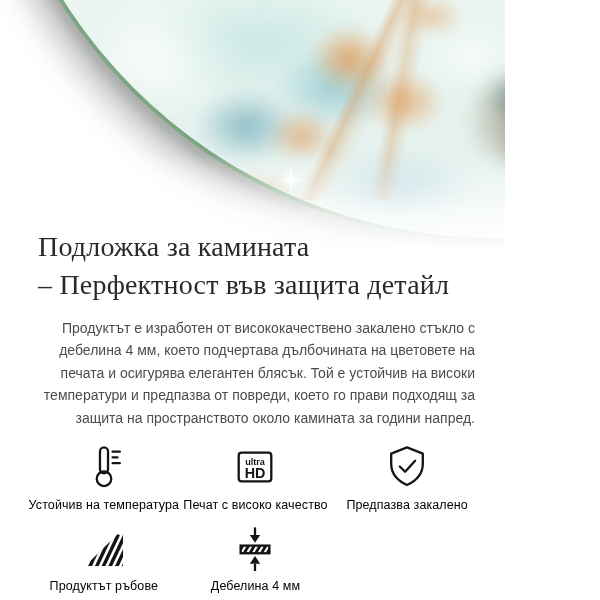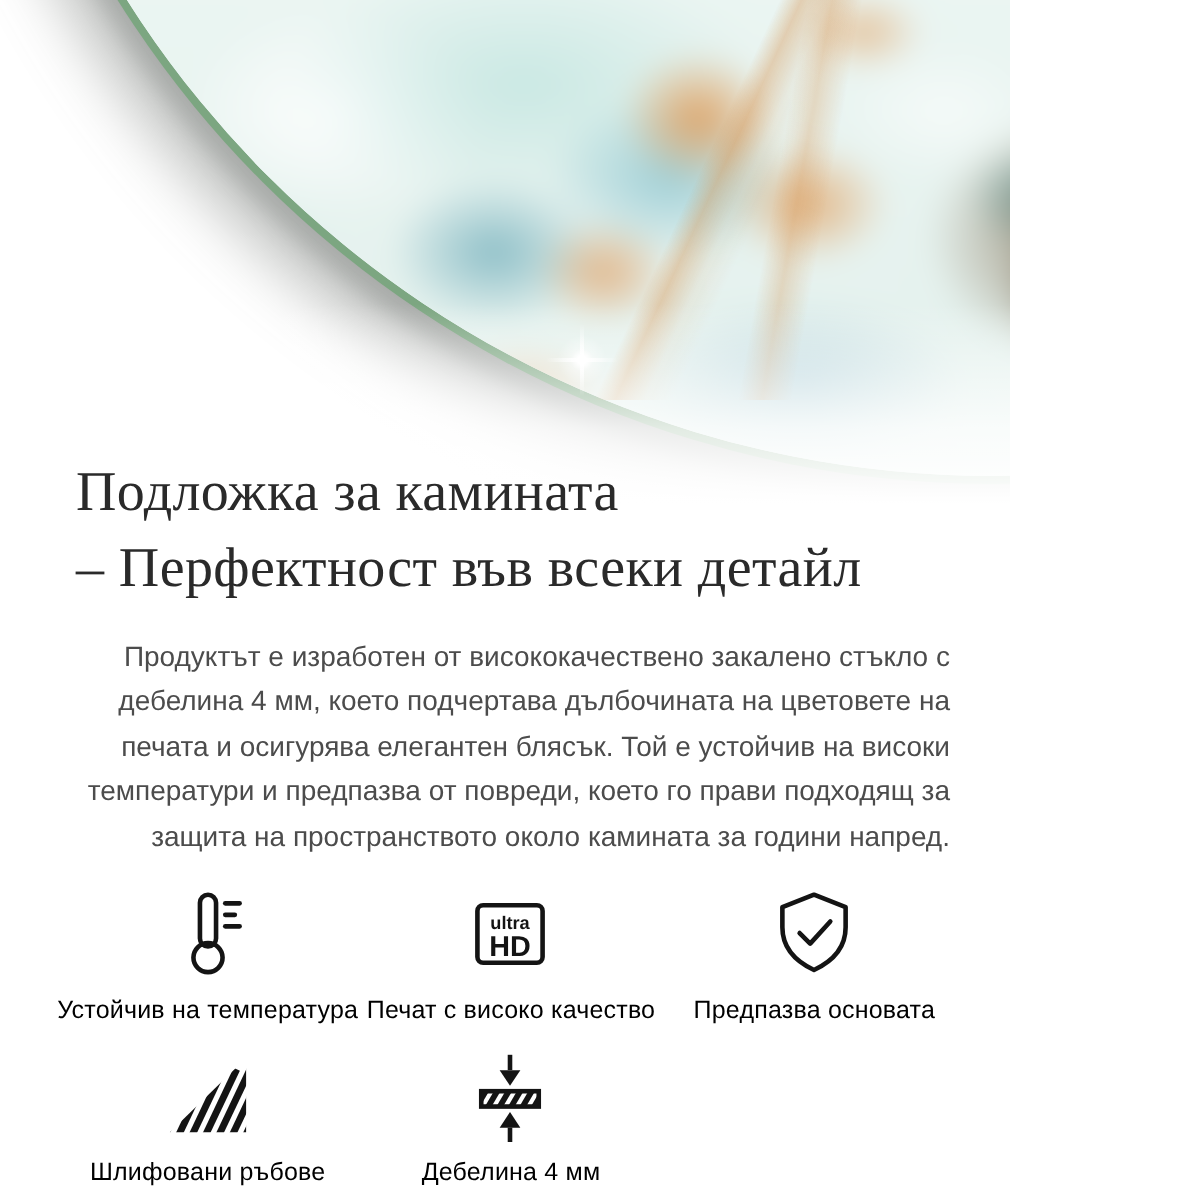--- a/index.html
+++ b/index.html
@@ -77,7 +77,7 @@
   </div>
 
   <div class="content">
-    <h1><span>Подложка за камината</span><br><span>– Перфектност във всеки детайл</span></h1>
+    <h1><span>Подложка за камината</span><br><span>– Перфектност във защита детайл</span></h1>
 
     <p class="descr">Продуктът е изработен от висококачествено закалено стъкло с дебелина 4 мм, което подчертава дълбочината на цветовете на печата и осигурява елегантен блясък. Той е устойчив на високи температури и предпазва от повреди, което го прави подходящ за защита на пространството около камината за години напред.</p>
 

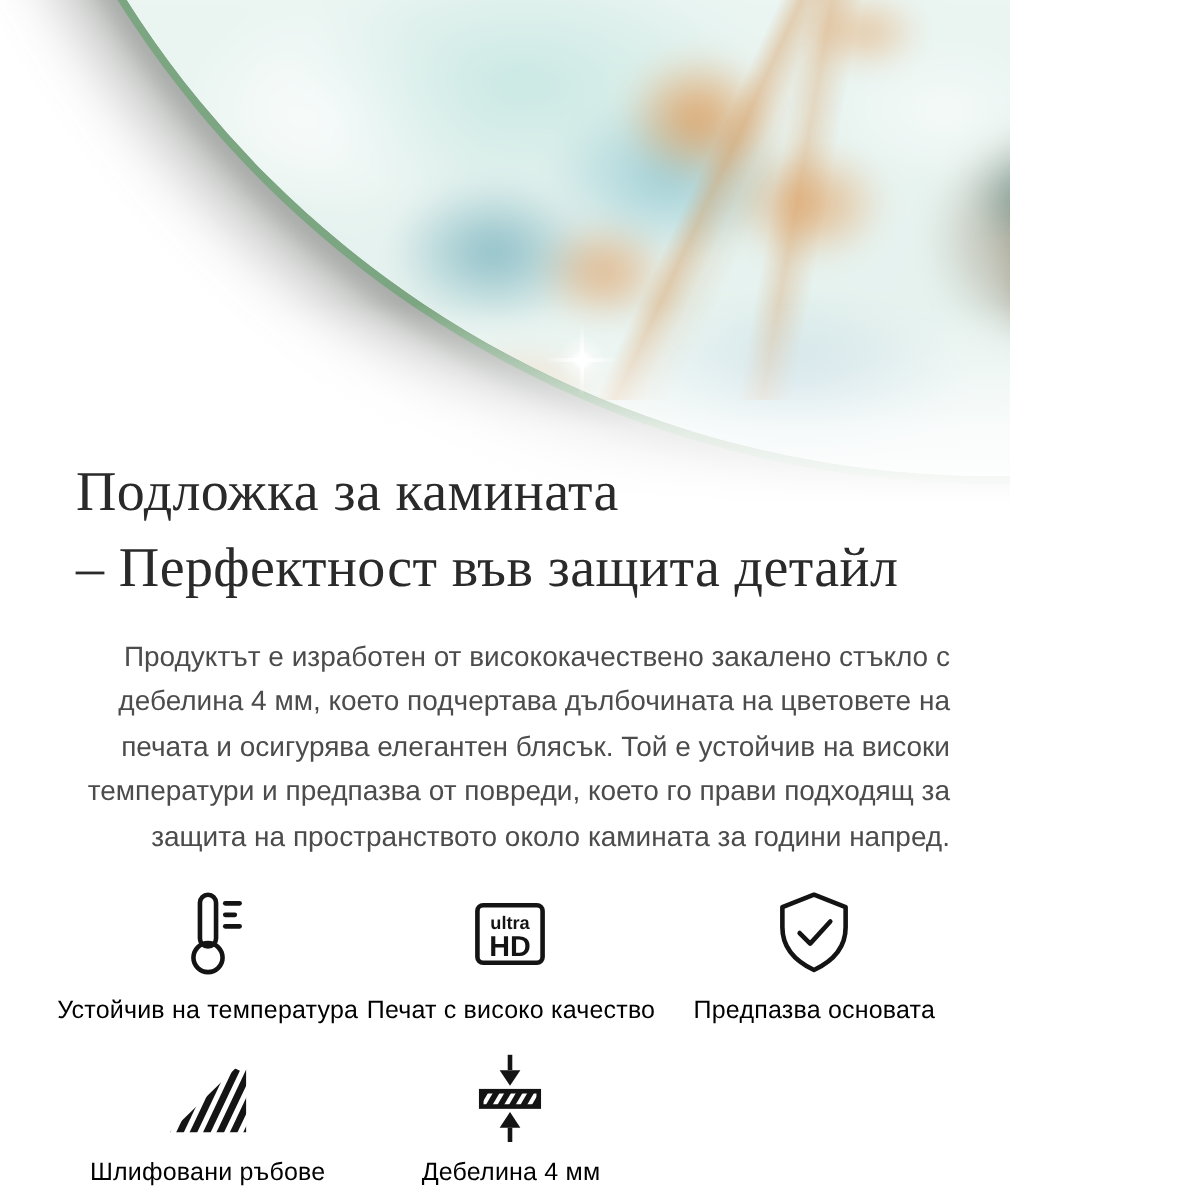--- a/index.html
+++ b/index.html
@@ -110,7 +110,7 @@
           <path class="ico" stroke-linejoin="round" d="M24 3.5 L40.5 10 V20.5 C40.5 30.8 33.8 38.2 24 42.8 C14.2 38.2 7.5 30.8 7.5 20.5 V10 Z"></path>
           <path class="ico" stroke-width="2.6" stroke-linecap="round" stroke-linejoin="round" d="M16.5 23.5 L22 29 L32.5 17.5"></path>
         </svg>
-        <div class="flabel">Предпазва основата</div>
+        <div class="flabel">Предпазва закалено</div>
       </div>
 
 

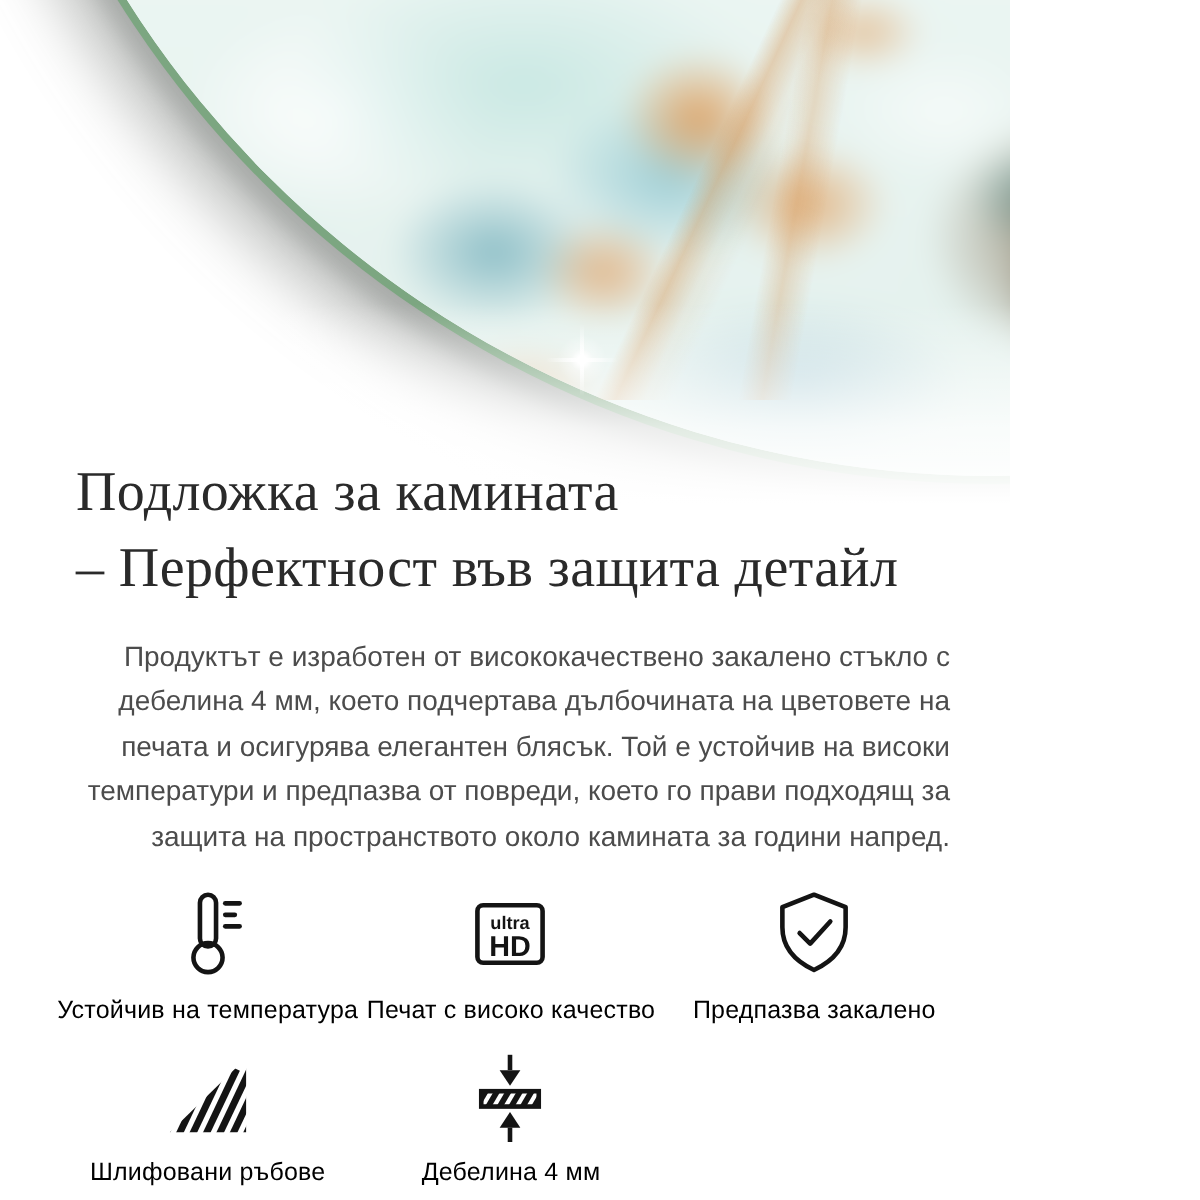--- a/index.html
+++ b/index.html
@@ -131,7 +131,7 @@
             <line x1="42" y1="48" x2="60" y2="10"></line>
           </g>
         </svg>
-        <div class="flabel">Шлифовани ръбове</div>
+        <div class="flabel">Продуктът ръбове</div>
       </div>
 
       <div class="feature">

